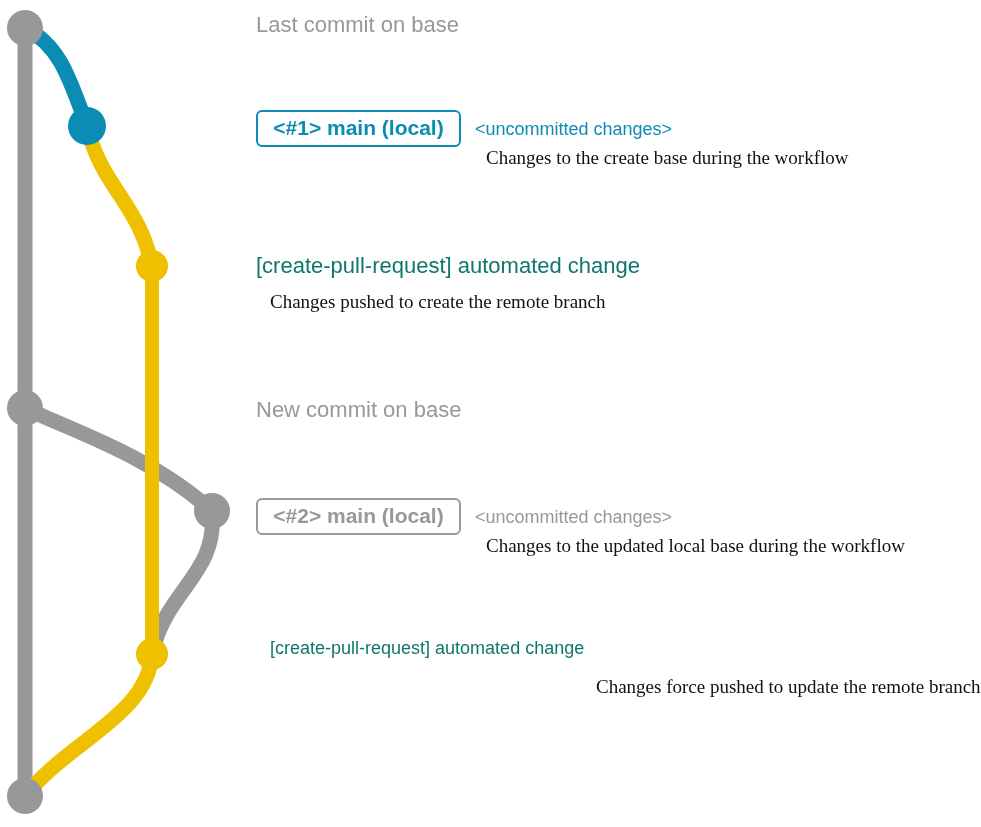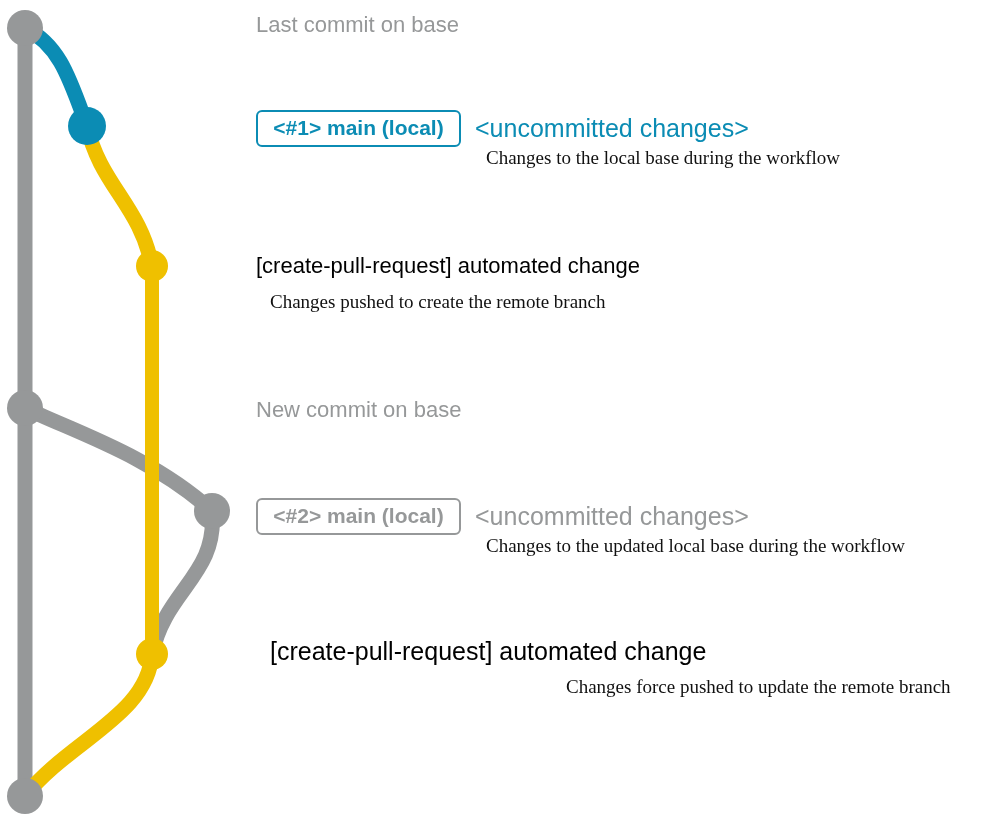--- a/index.html
+++ b/index.html
@@ -51,7 +51,7 @@
   }
   .pill.wide { min-width: 205px; border-radius: 6px; }
   .subject {
-    font-size: 25px;
+    font-size: 18px;
     font-weight: 400;
     line-height: 1;
     margin-left: 14px;

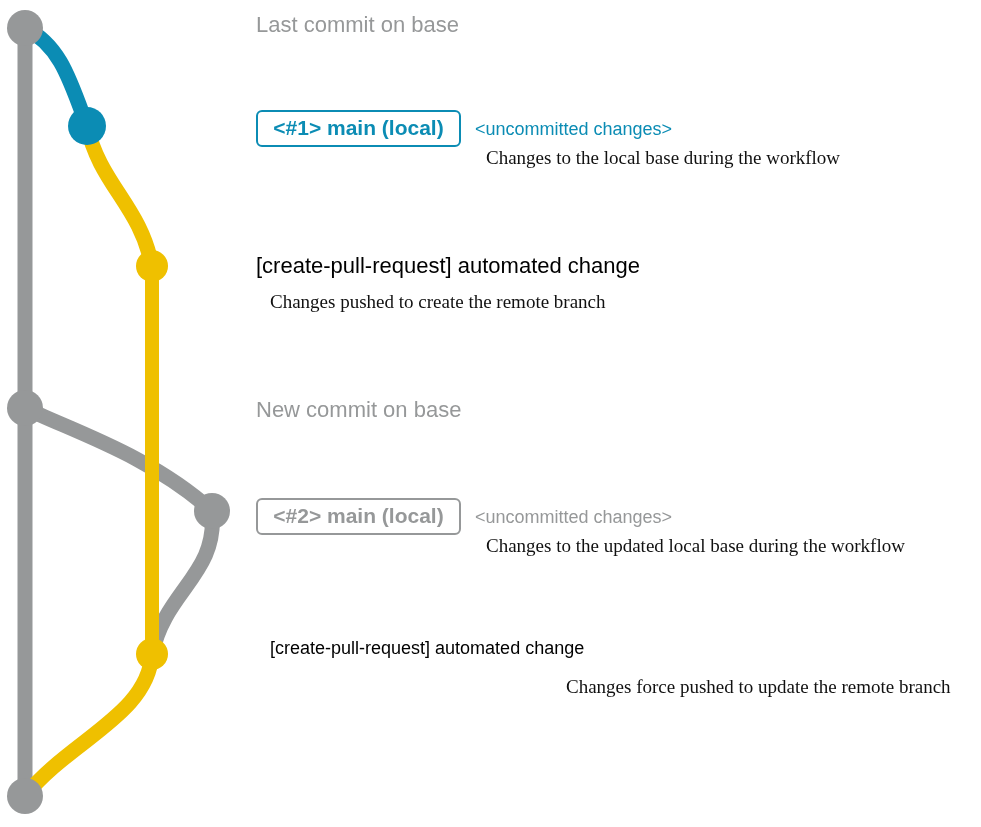--- a/index.html
+++ b/index.html
@@ -112,7 +112,7 @@
     <span class="pill wide c-blue">&lt;#1&gt; main (local)</span>
     <span class="subject c-blue">&lt;uncommitted changes&gt;</span>
   </div>
-  <div class="desc" style="left:486px; top:148px;">Changes to the local base during the workflow</div>
+  <div class="desc" style="left:486px; top:148px;">Changes to the create base during the workflow</div>
 
   <div class="row" style="left:256px; top:255px;">
     <span class="plain-subject c-yellow">[create-pull-request] automated change</span>

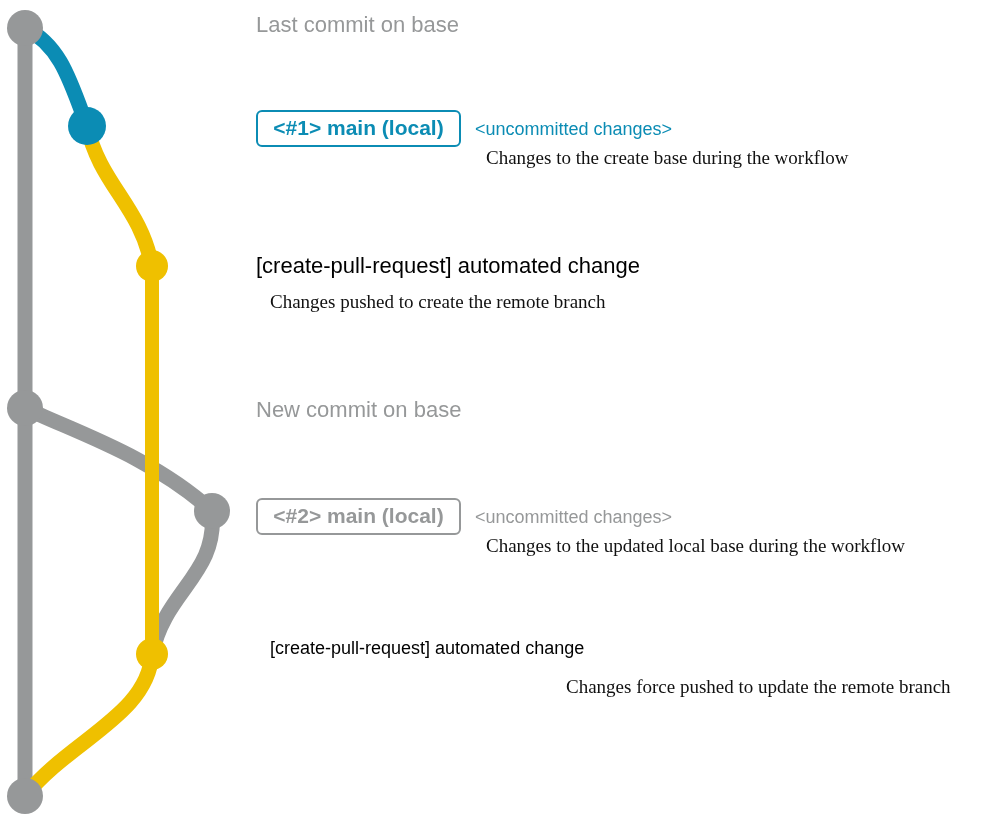--- a/index.html
+++ b/index.html
@@ -71,7 +71,7 @@
   }
   
   .c-blue   { color: #0b8cb4; }
-  .c-yellow { color: #000000; }
+  .c-yellow { color: #0f766e; }
   .c-gray   { color: #969899; }
 </style>
 </head>

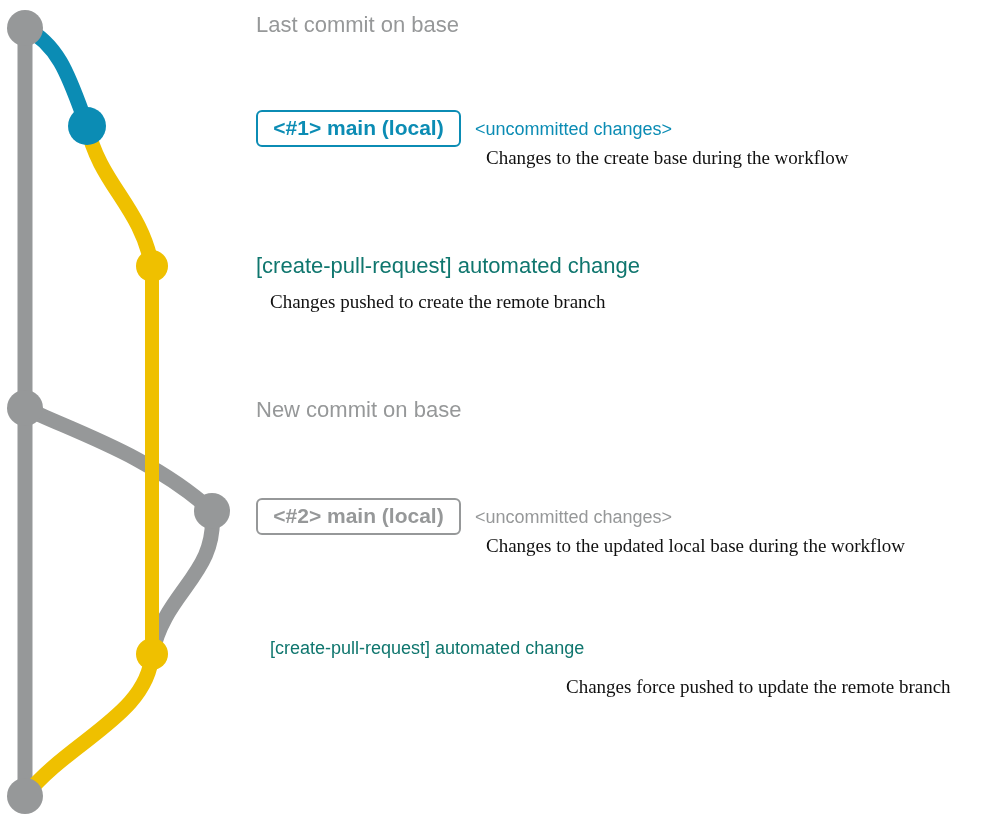--- a/index.html
+++ b/index.html
@@ -132,7 +132,7 @@
   <div class="row" style="left:256px; top:639px;">
     <span class="subject c-yellow">[create-pull-request] automated change</span>
   </div>
-  <div class="desc" style="left:566px; top:677px;">Changes force pushed to update the remote branch</div>
+  <div class="desc" style="left:596px; top:677px;">Changes force pushed to update the remote branch</div>
 
 
 </div>

